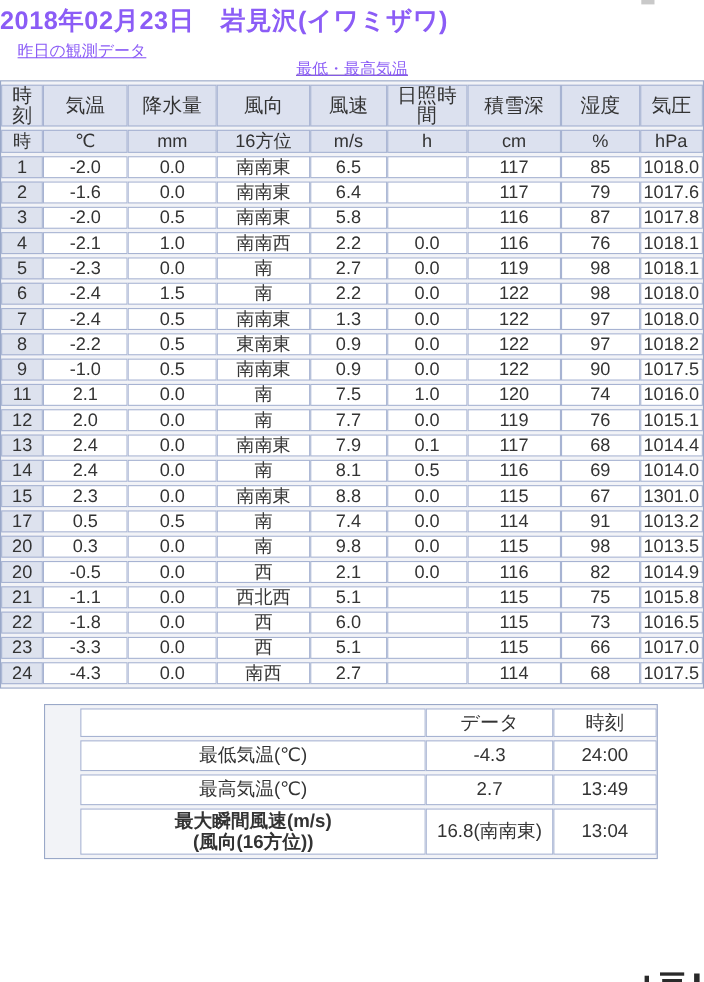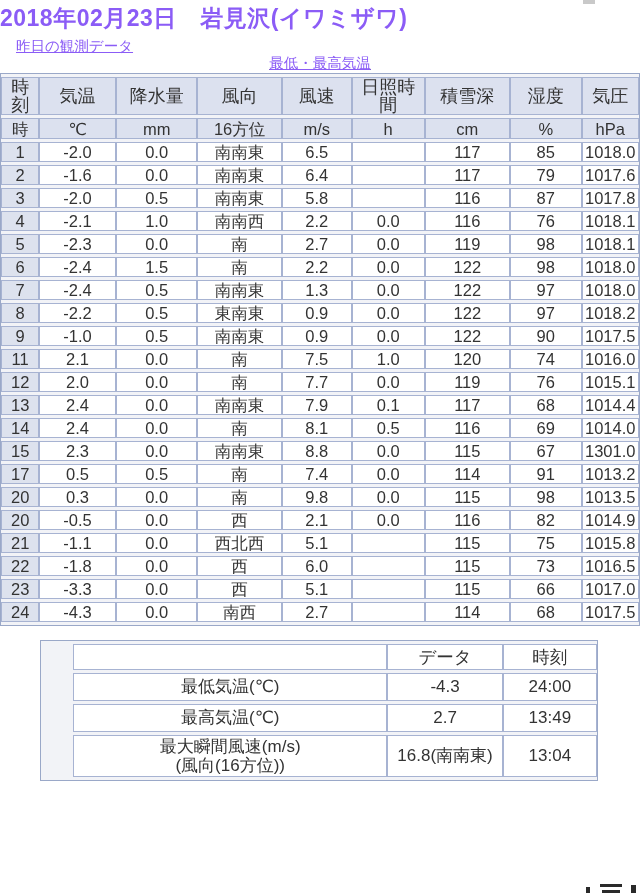--- a/index.html
+++ b/index.html
@@ -31,7 +31,7 @@
   .summary-wrap { width:558px; margin:14px 0 0 40px; border:1px solid #9aa8c8; background:#f2f3f7;padding-left:32px; }
   .summary-table th { background:#ffffff; font-size:17.5px; height:22px; }
   .summary-table td { background:#ffffff; font-size:17px; height:28px; line-height:20px; }
-  .summary-table td.multi { white-space:normal; line-height:19px; padding:1px 0; }
+  .summary-table td.multi { white-space:normal; line-height:19px; padding:1px 0;font-weight:bold; }
   col.s1{width:60%} col.s2{width:22%} col.s3{width:18%}
 
   .fragment { position:absolute; background:#2a2a2a; }

